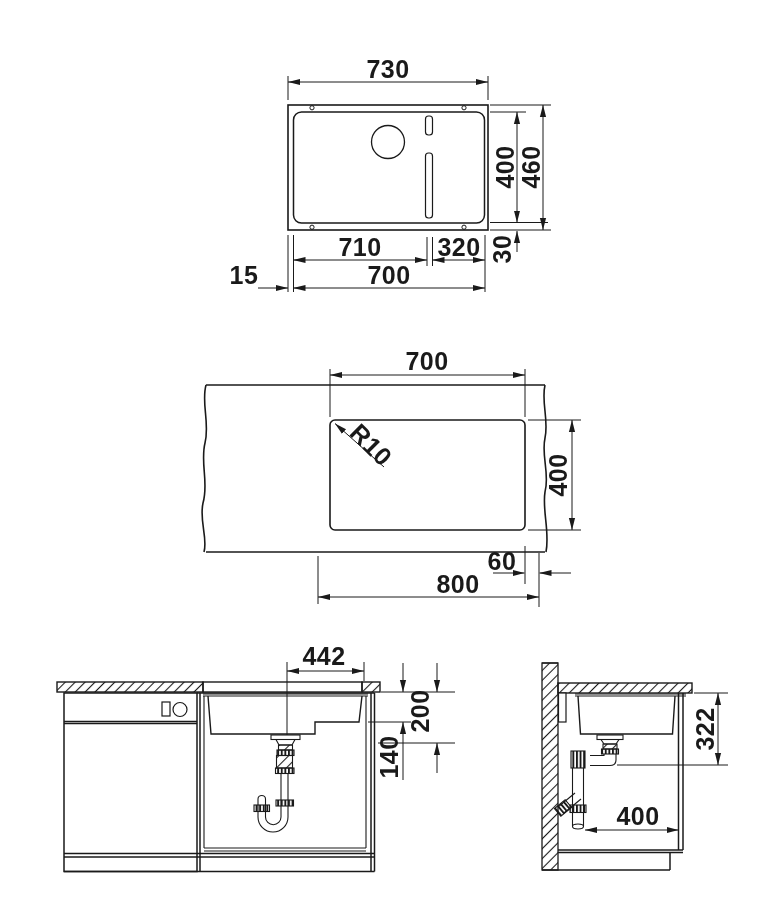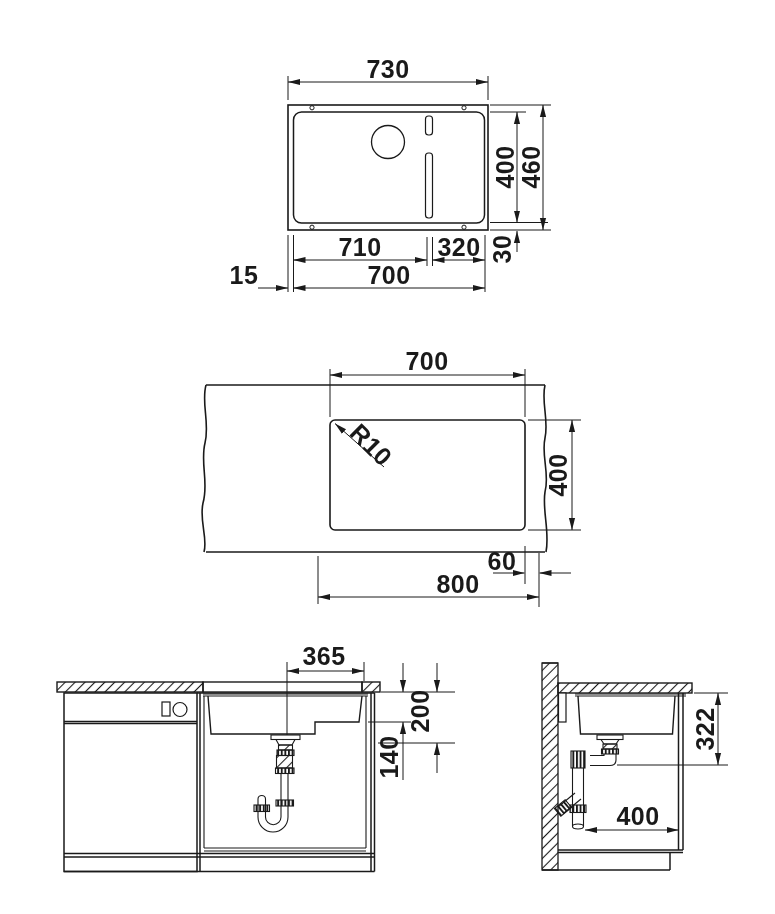--- a/index.html
+++ b/index.html
@@ -213,7 +213,7 @@
   <span class="dim" style="left:502px;top:561px;">60</span>
   <span class="dim" style="left:419px;top:584px;margin-left:39px;">800</span>
 
-  <span class="dim" style="left:324px;top:656px;">365</span>
+  <span class="dim" style="left:324px;top:656px;">442</span>
   <span class="dim rm90" style="left:420px;top:711px;">200</span>
   <span class="dim rm90" style="left:389px;top:757px;">140</span>
 

